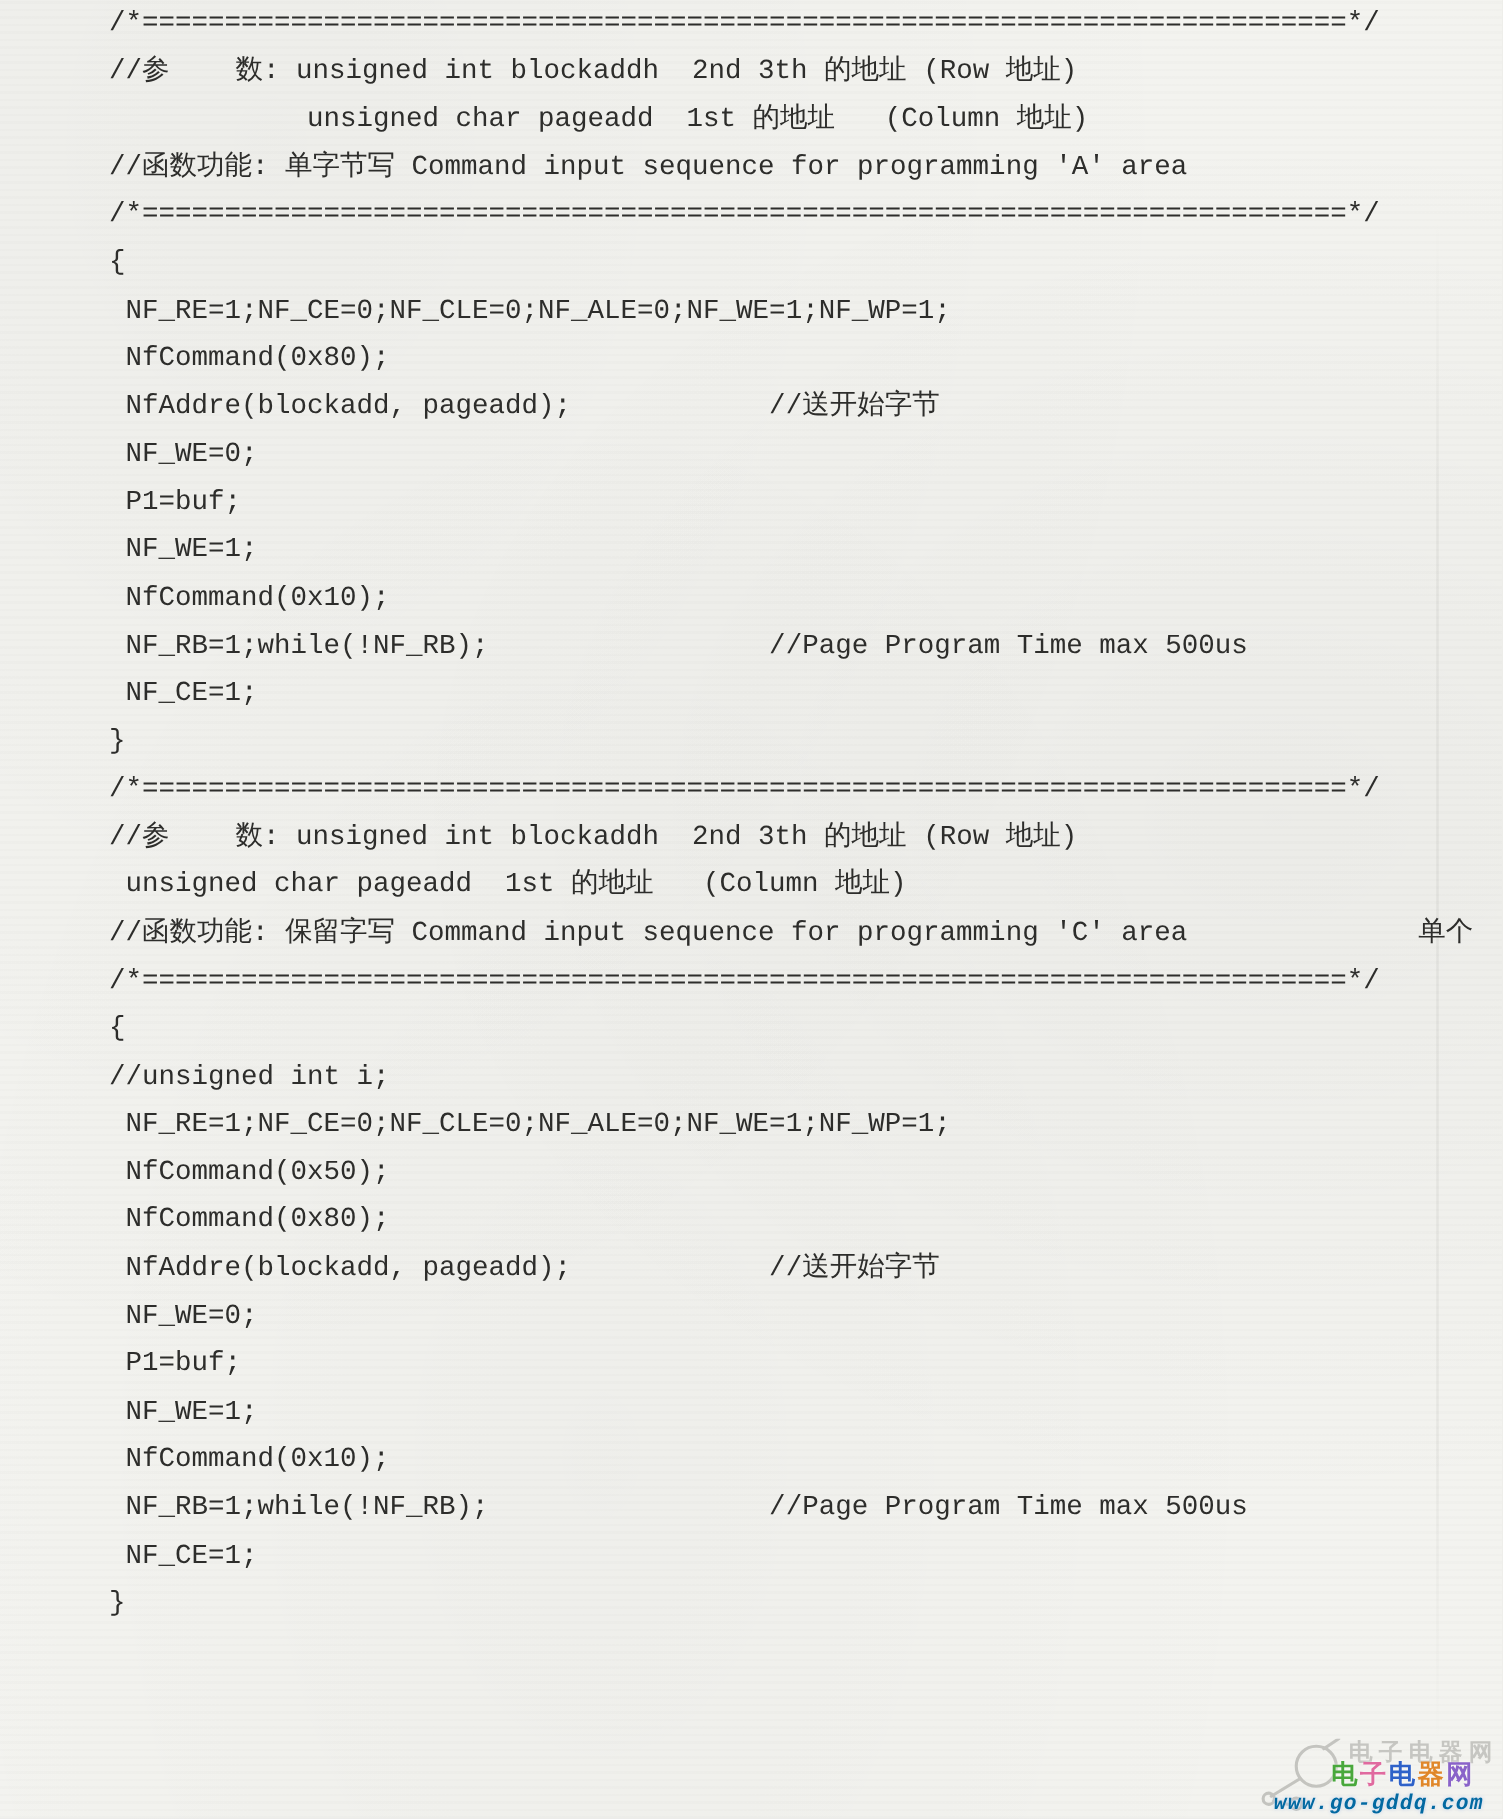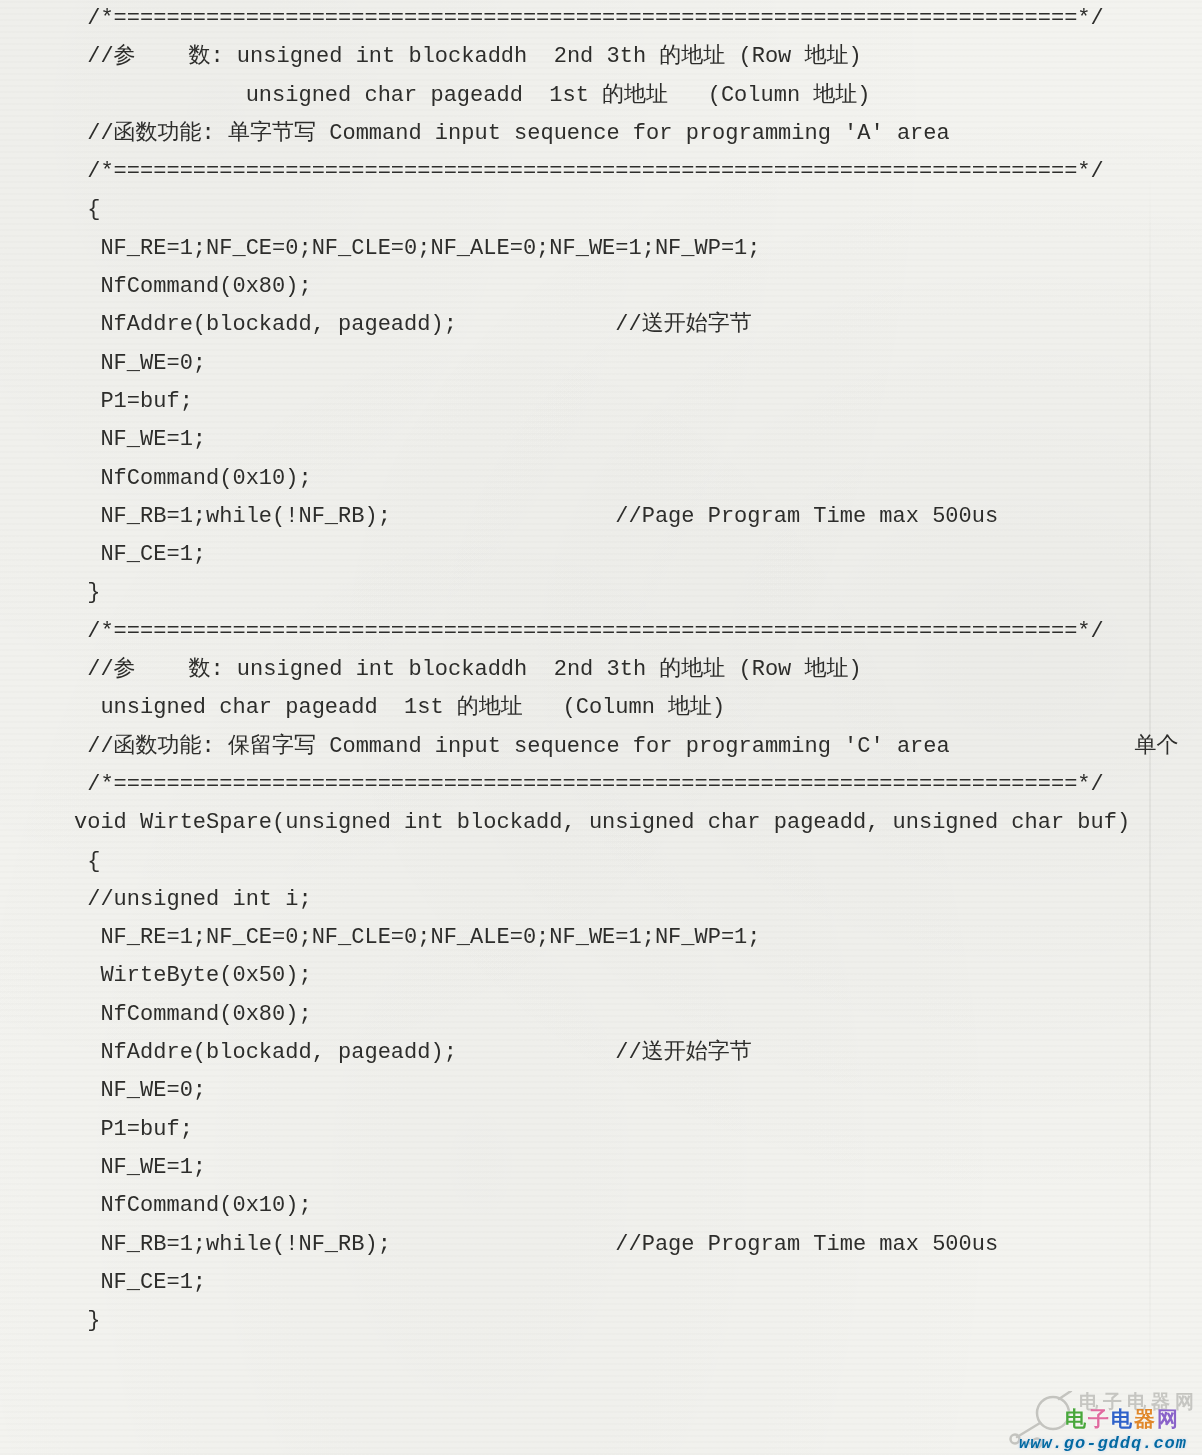--- a/index.html
+++ b/index.html
@@ -125,7 +125,6 @@
       <div class="line">       unsigned char pageadd  1st 的地址   (Column 地址)</div>
       <div class="line">      //函数功能: 保留字写 Command input sequence for programming 'C' area              单个</div>
       <div class="line">      /*=========================================================================*/</div>
-      <div class="line">     void WirteSpare(unsigned int blockadd, unsigned char pageadd, unsigned char buf)</div>
       <div class="line">      {</div>
       <div class="line">      //unsigned int i;</div>
       <div class="line">       NF_RE=1;NF_CE=0;NF_CLE=0;NF_ALE=0;NF_WE=1;NF_WP=1;</div>

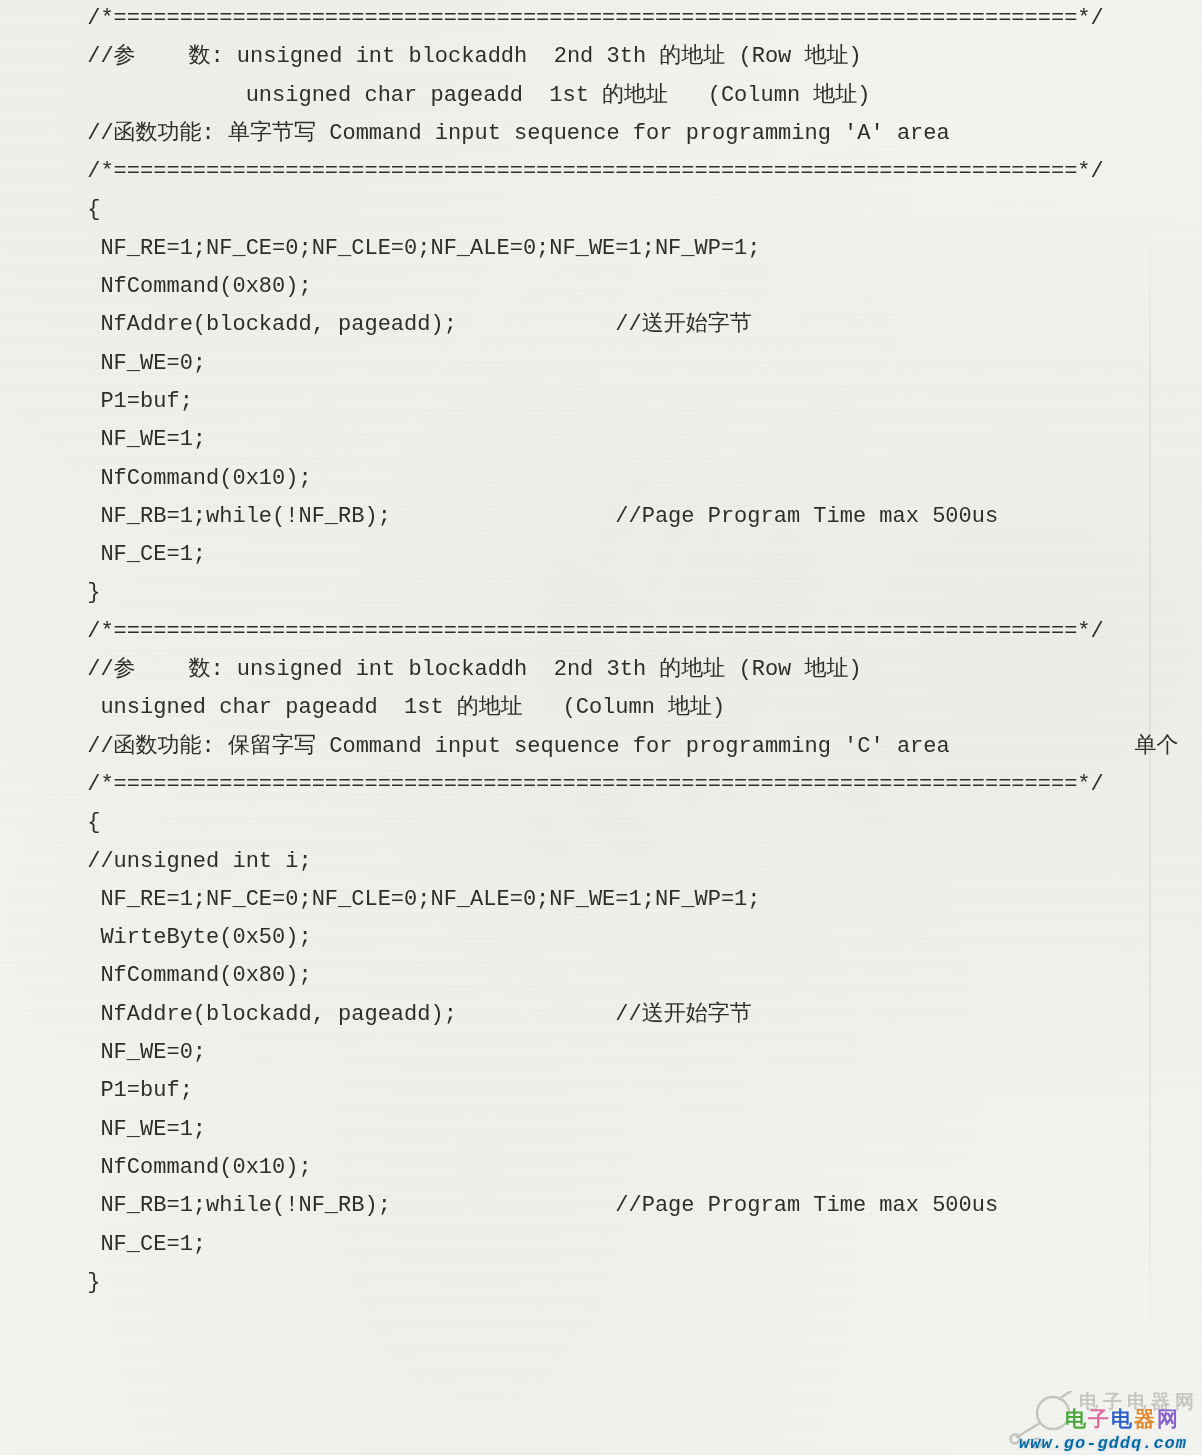--- a/index.html
+++ b/index.html
@@ -128,7 +128,7 @@
       <div class="line">      {</div>
       <div class="line">      //unsigned int i;</div>
       <div class="line">       NF_RE=1;NF_CE=0;NF_CLE=0;NF_ALE=0;NF_WE=1;NF_WP=1;</div>
-      <div class="line">       WirteByte(0x50);</div>
+      <div class="line">       NfCommand(0x50);</div>
       <div class="line">       NfCommand(0x80);</div>
       <div class="line">       NfAddre(blockadd, pageadd);            //送开始字节</div>
       <div class="line">       NF_WE=0;</div>

